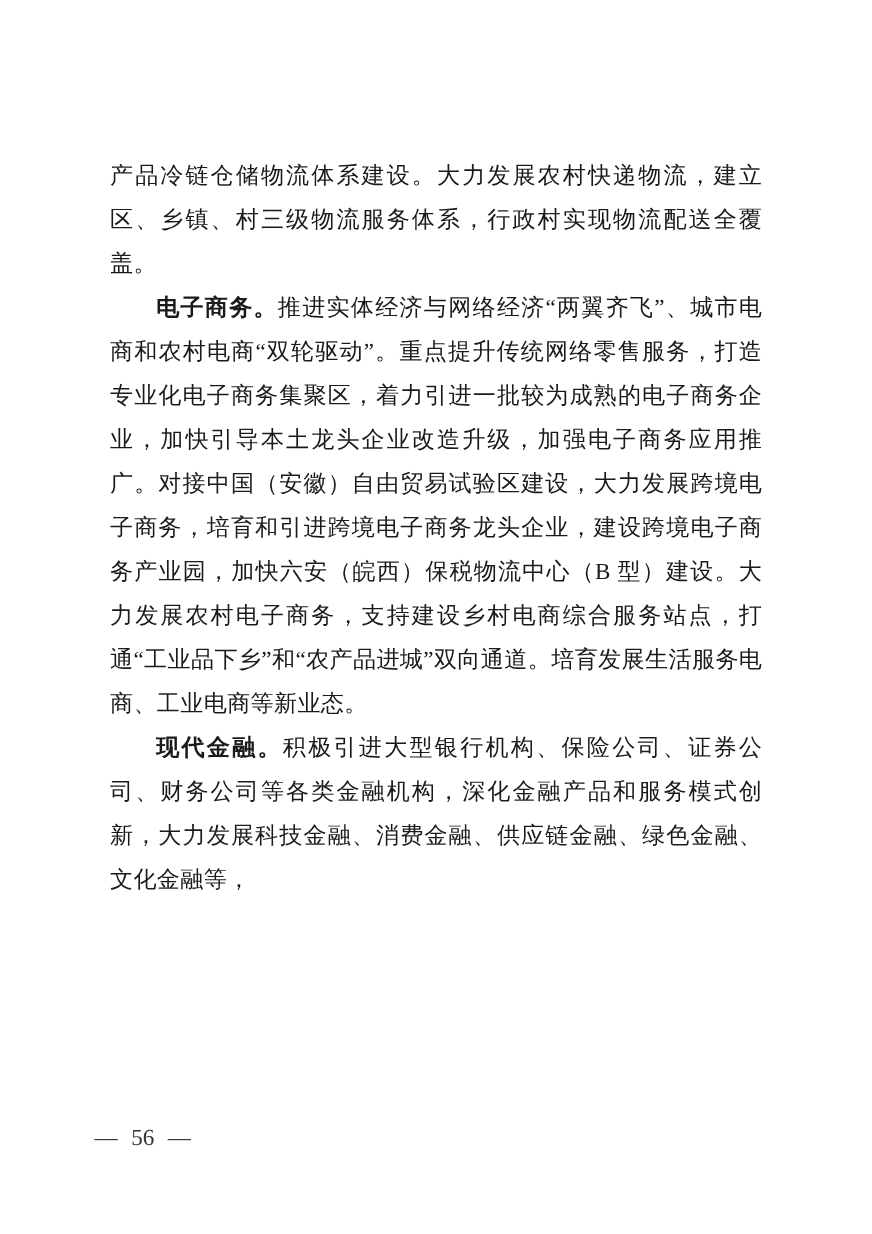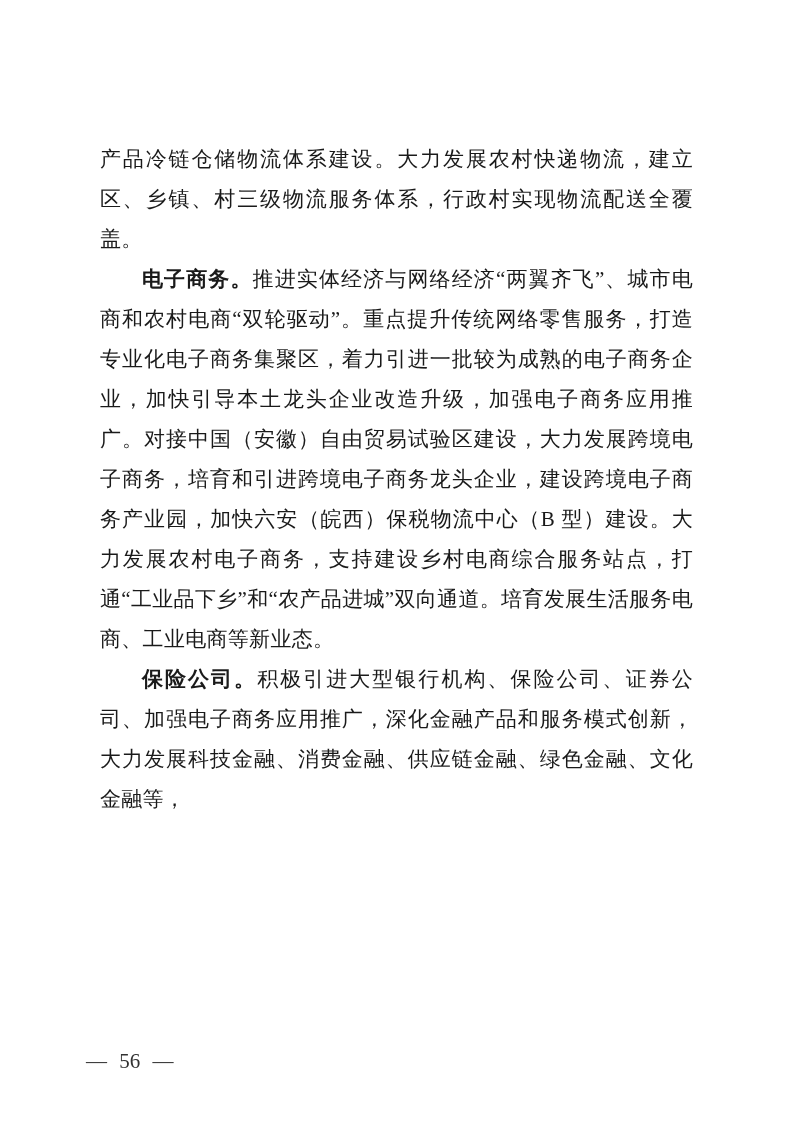--- a/index.html
+++ b/index.html
@@ -60,7 +60,7 @@
     <p class="indent"><span class="lead">电子商务。</span><span>推进实体经济与网络经济“两翼齐飞”、城市电商和农村电商“双轮驱动”。重点提升传统网络零售服务，打造专业化电子商务集聚区，着力引进一批较为成熟的电子商务企业，加快引导本土龙头企业改造升级，加强电子商务应用推广。对接中国（安徽）自由贸易试验区建设，大力发展跨境电子商务，培育和引进跨境电子商务龙头企业，建设跨境电子商务产业园，加快六安（皖西）保税物流中心（B 型）建设。大力发展农村电子商务，支持建设乡村电商综合服务站点，打通“工业品下乡”和“农产品进城”双向通道。培育发展生活服务电商、工业电商等新业态。</span></p>
 
 
-    <p class="indent"><span class="lead">保险公司。</span><span>积极引进大型银行机构、保险公司、证券公司、加强电子商务应用推广，深化金融产品和服务模式创新，大力发展科技金融、消费金融、供应链金融、绿色金融、文化金融等，</span></p>
+    <p class="indent"><span class="lead">现代金融。</span><span>积极引进大型银行机构、保险公司、证券公司、加强电子商务应用推广，深化金融产品和服务模式创新，大力发展科技金融、消费金融、供应链金融、绿色金融、文化金融等，</span></p>
 
   </div>
 

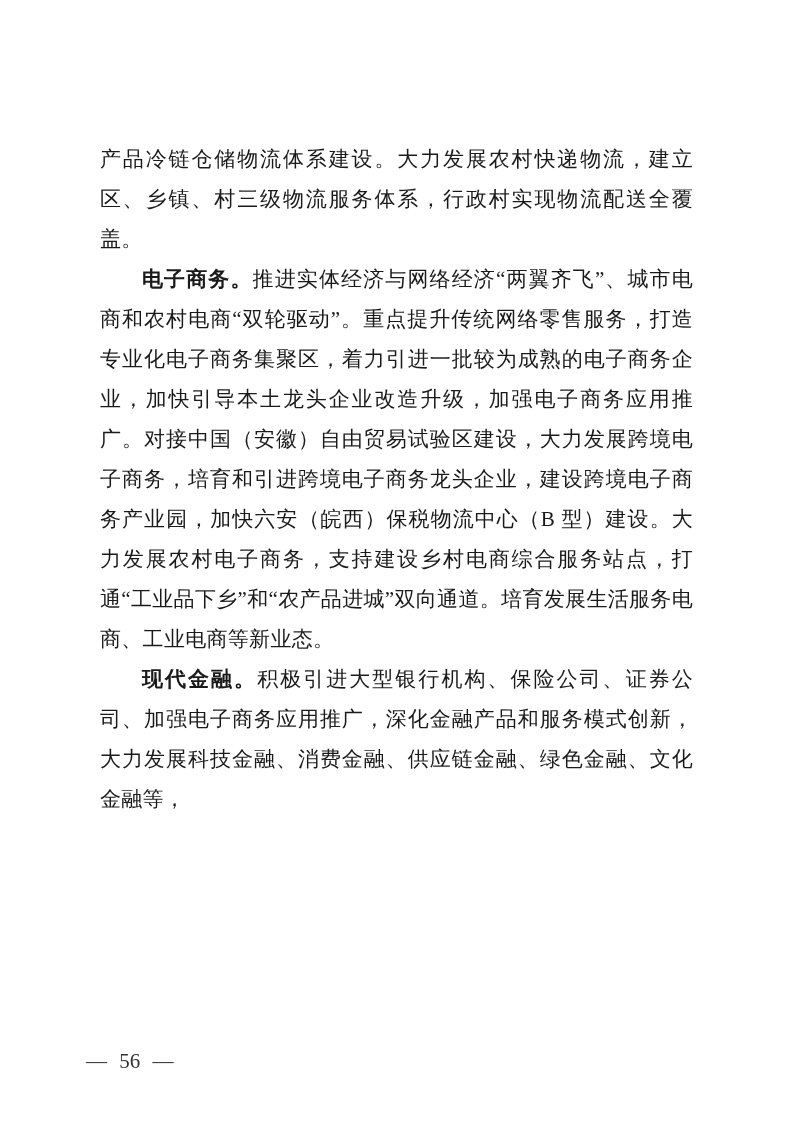--- a/index.html
+++ b/index.html
@@ -60,7 +60,7 @@
     <p class="indent"><span class="lead">电子商务。</span><span>推进实体经济与网络经济“两翼齐飞”、城市电商和农村电商“双轮驱动”。重点提升传统网络零售服务，打造专业化电子商务集聚区，着力引进一批较为成熟的电子商务企业，加快引导本土龙头企业改造升级，加强电子商务应用推广。对接中国（安徽）自由贸易试验区建设，大力发展跨境电子商务，培育和引进跨境电子商务龙头企业，建设跨境电子商务产业园，加快六安（皖西）保税物流中心（B 型）建设。大力发展农村电子商务，支持建设乡村电商综合服务站点，打通“工业品下乡”和“农产品进城”双向通道。培育发展生活服务电商、工业电商等新业态。</span></p>
 
 
-    <p class="indent"><span class="lead">现代金融。</span><span>积极引进大型银行机构、保险公司、证券公司、加强电子商务应用推广，深化金融产品和服务模式创新，大力发展科技金融、消费金融、供应链金融、绿色金融、文化金融等，</span></p>
+    <p class="indent"><span class="lead">现代金融。</span><span>积极引进大型银行机构、保险公司、证券公司、财务公司等各类金融机构，深化金融产品和服务模式创新，大力发展科技金融、消费金融、供应链金融、绿色金融、文化金融等，</span></p>
 
   </div>
 

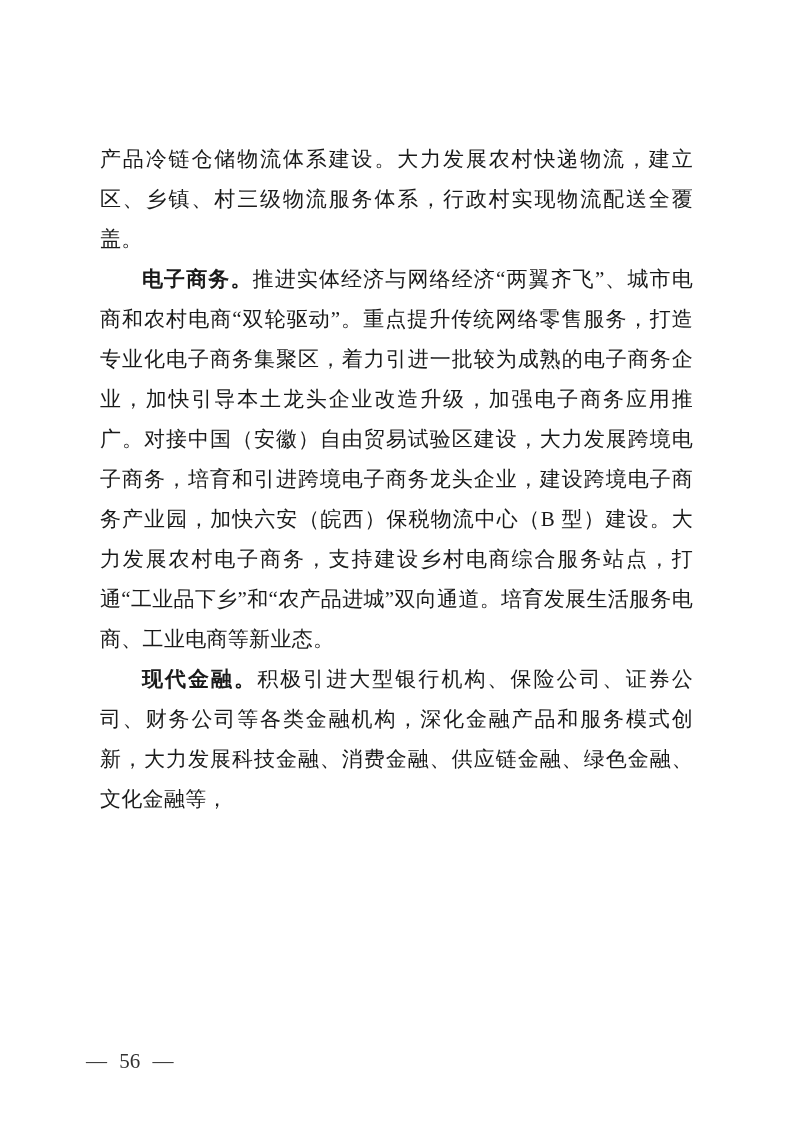--- a/index.html
+++ b/index.html
@@ -41,7 +41,7 @@
   .footer {
     position: absolute;
     left: 86px;
-    top: 1041px;
+    top: 1014px;
     font-size: 21px;
     line-height: 40px;
     word-spacing: 7px;

